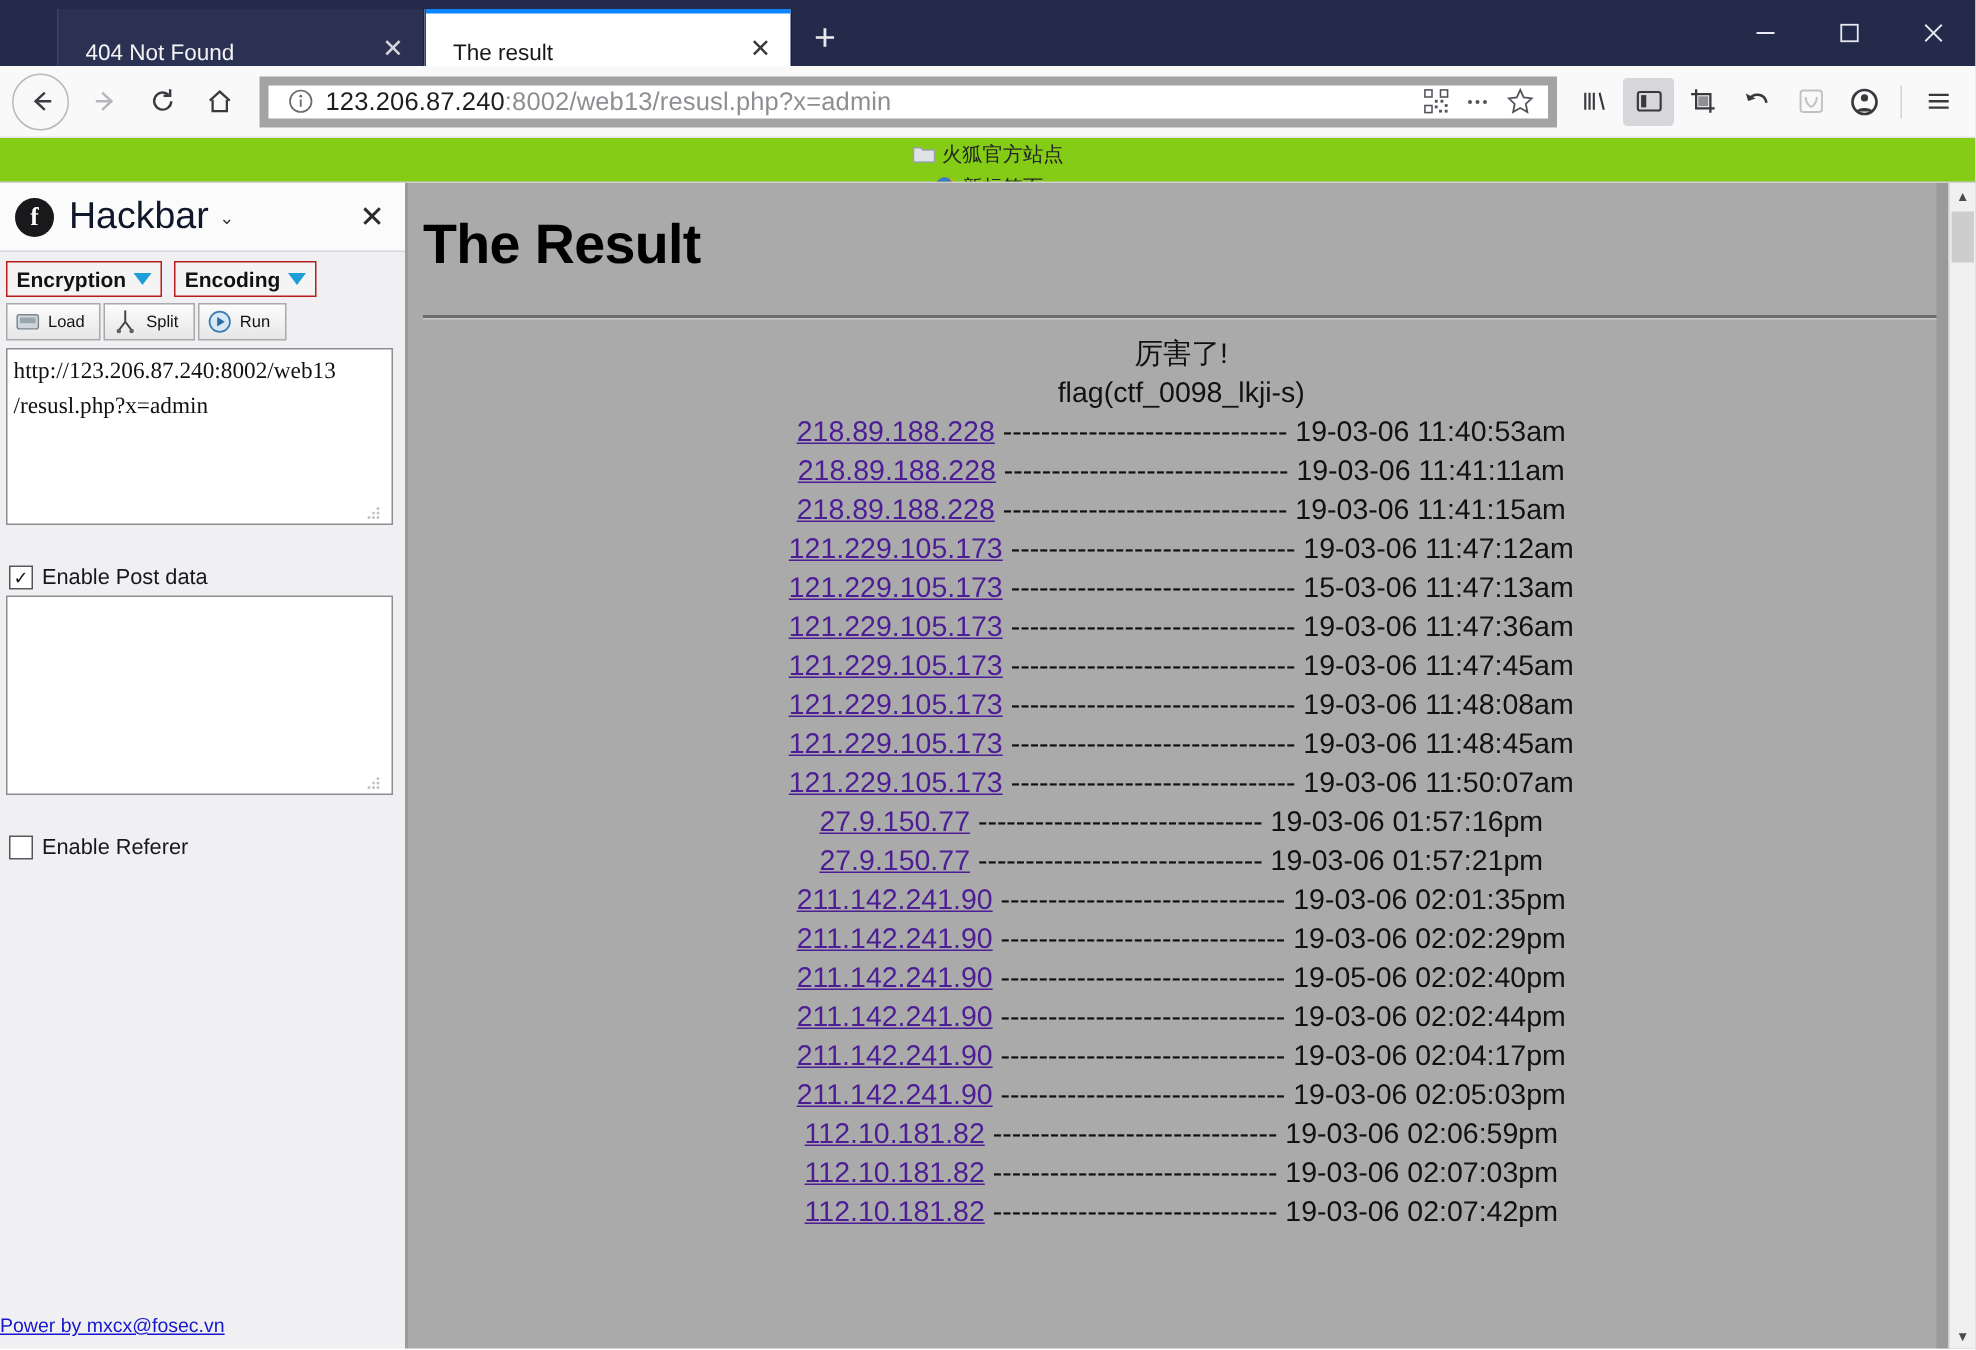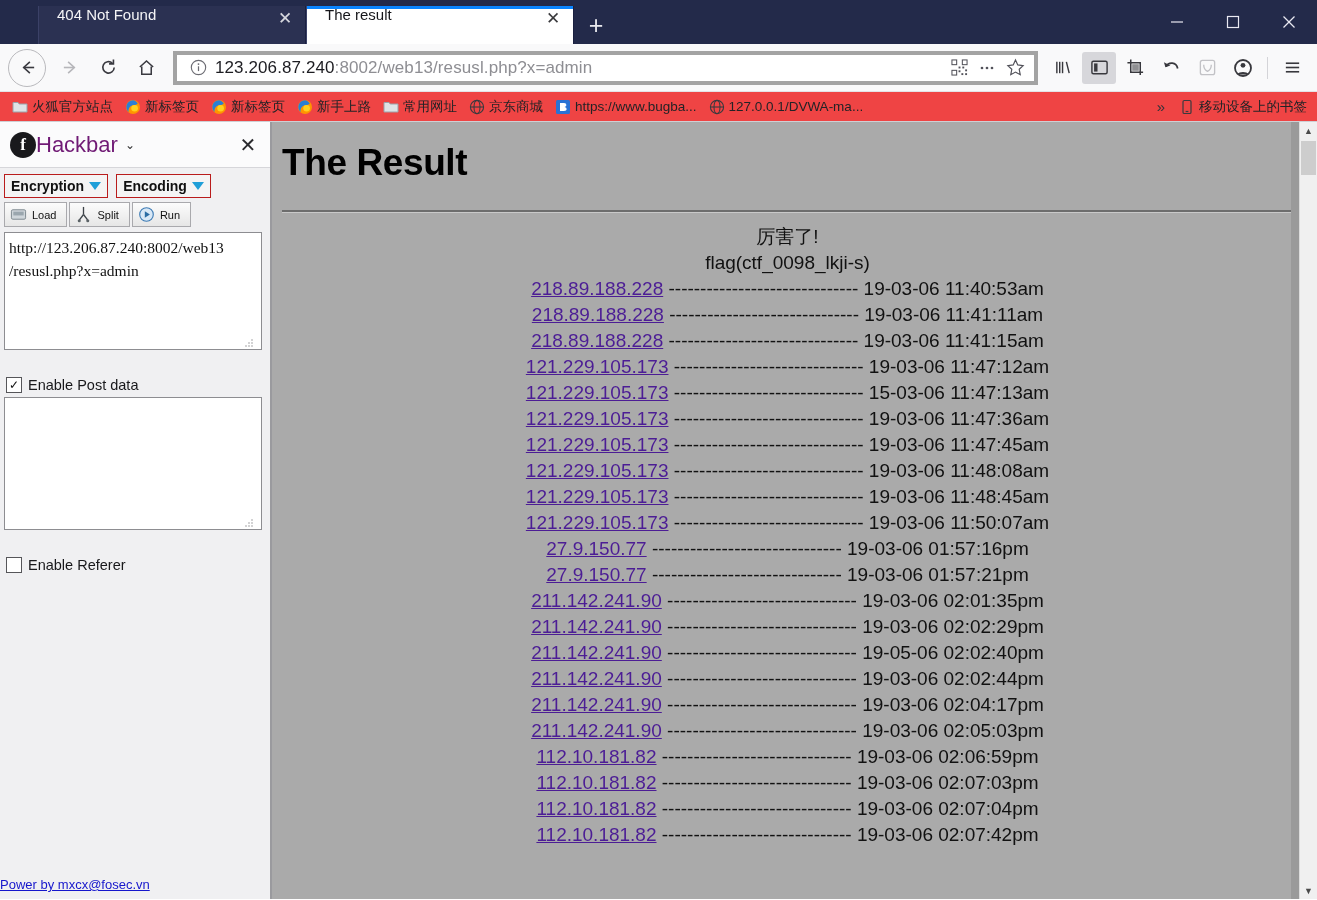--- a/index.html
+++ b/index.html
@@ -26,9 +26,9 @@
   }
   .tab {
     height: 38px;
-    width: 268px;
-    display: flex;
-    align-items: flex-start;
+    width: 245px;
+    display: flex;
+    align-items: flex-end;
     padding: 0 8px 0 18px;
     box-sizing: border-box;
     position: relative;

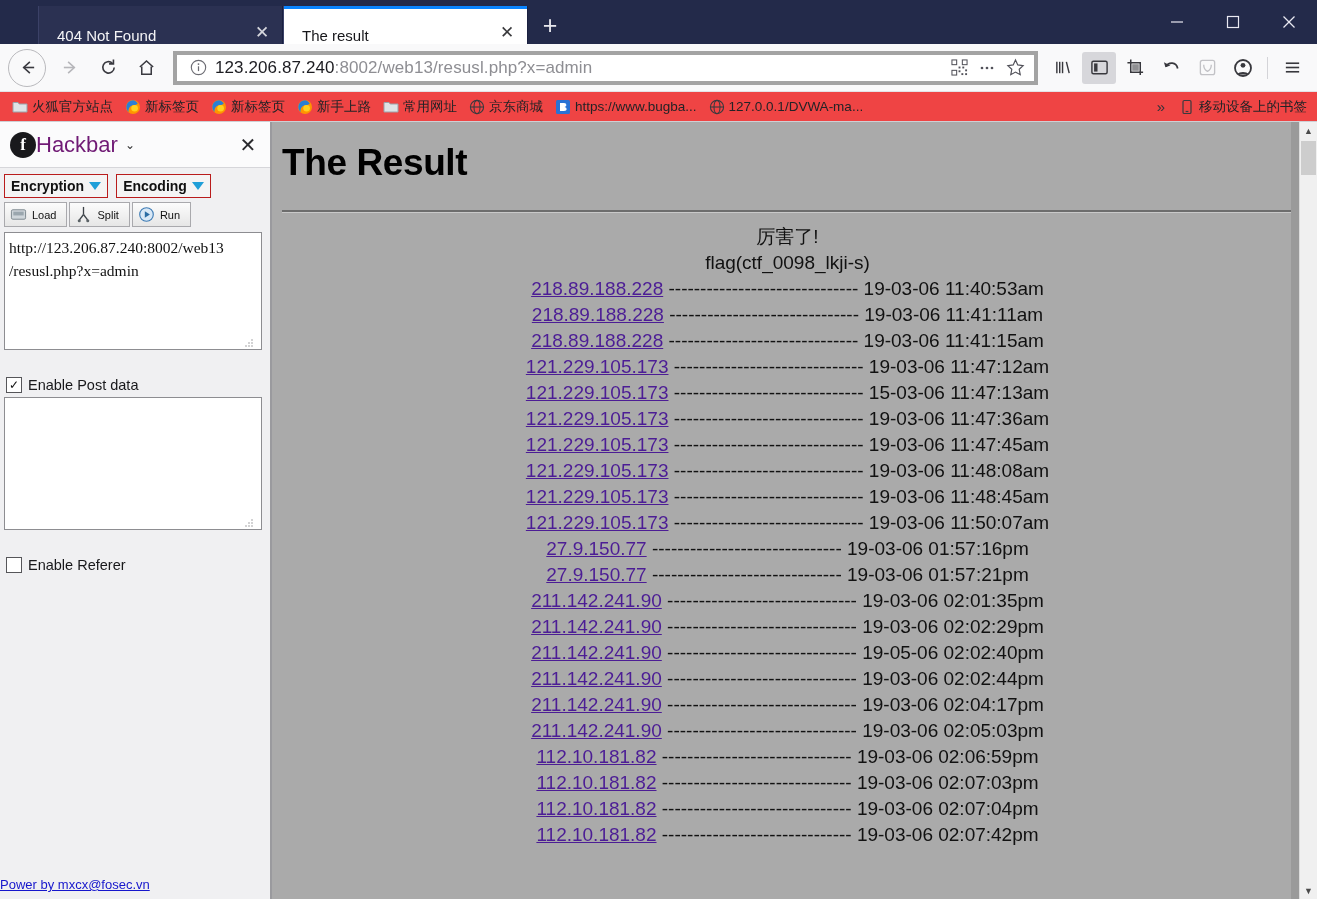--- a/index.html
+++ b/index.html
@@ -107,7 +107,7 @@
     flex: 1;
     height: 34px;
     background: #fff;
-    border: 4px solid #a3a3a3;
+    border: 6px solid #a3a3a3;
     display: flex;
     align-items: center;
     margin: 0 8px;

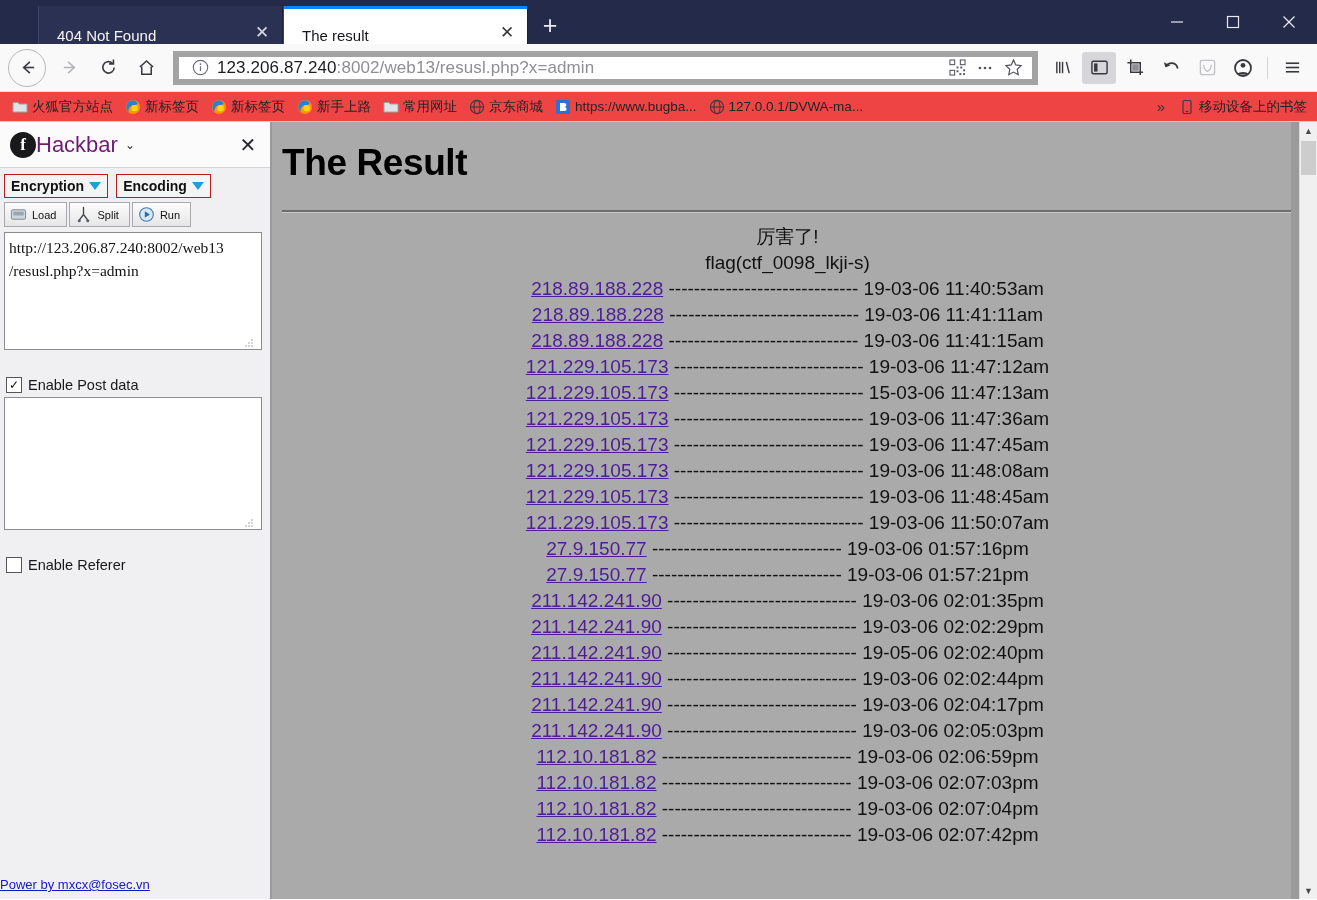--- a/index.html
+++ b/index.html
@@ -160,7 +160,7 @@
   
   .bookmarks {
     height: 30px;
-    background: #ef4444;
+    background: #84cc16;
     display: flex;
     align-items: center;
     padding: 0 6px;
@@ -170,6 +170,7 @@
     color: #232326;
     position: relative;
     overflow: hidden;
+    flex-direction: column;
   }
   .bm {
     display: flex; align-items: center;

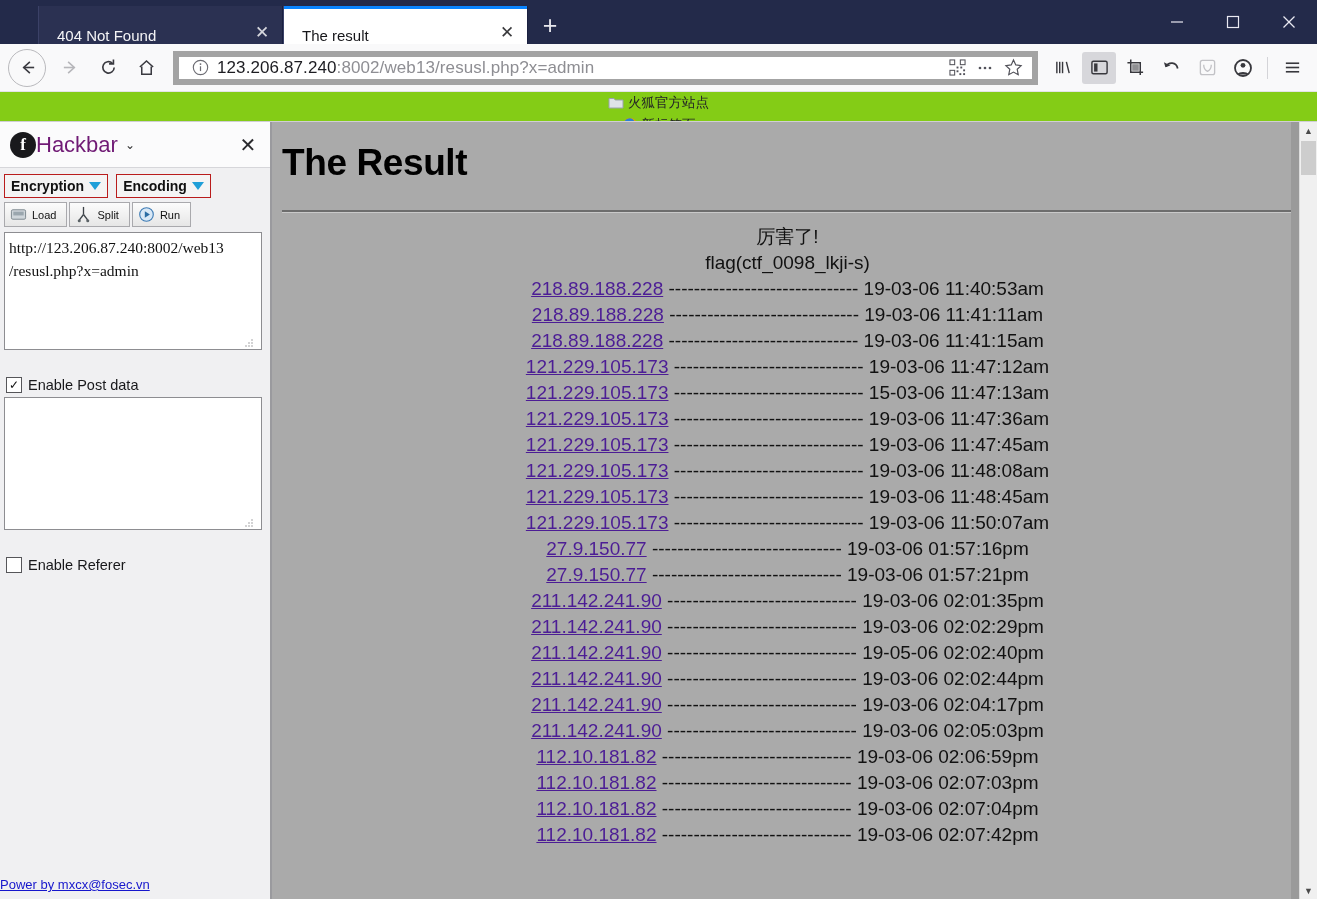--- a/index.html
+++ b/index.html
@@ -226,8 +226,9 @@
     flex: none;
   }
   .sb-title {
-    font-size: 22px;
-    color: #701a75;
+    font-size: 25px;
+    color: #0f172a;
+    margin-left: 10px;
   }
   .sb-caret { margin-left: 7px; font-size: 12px; color:#333; }
   .sb-close {

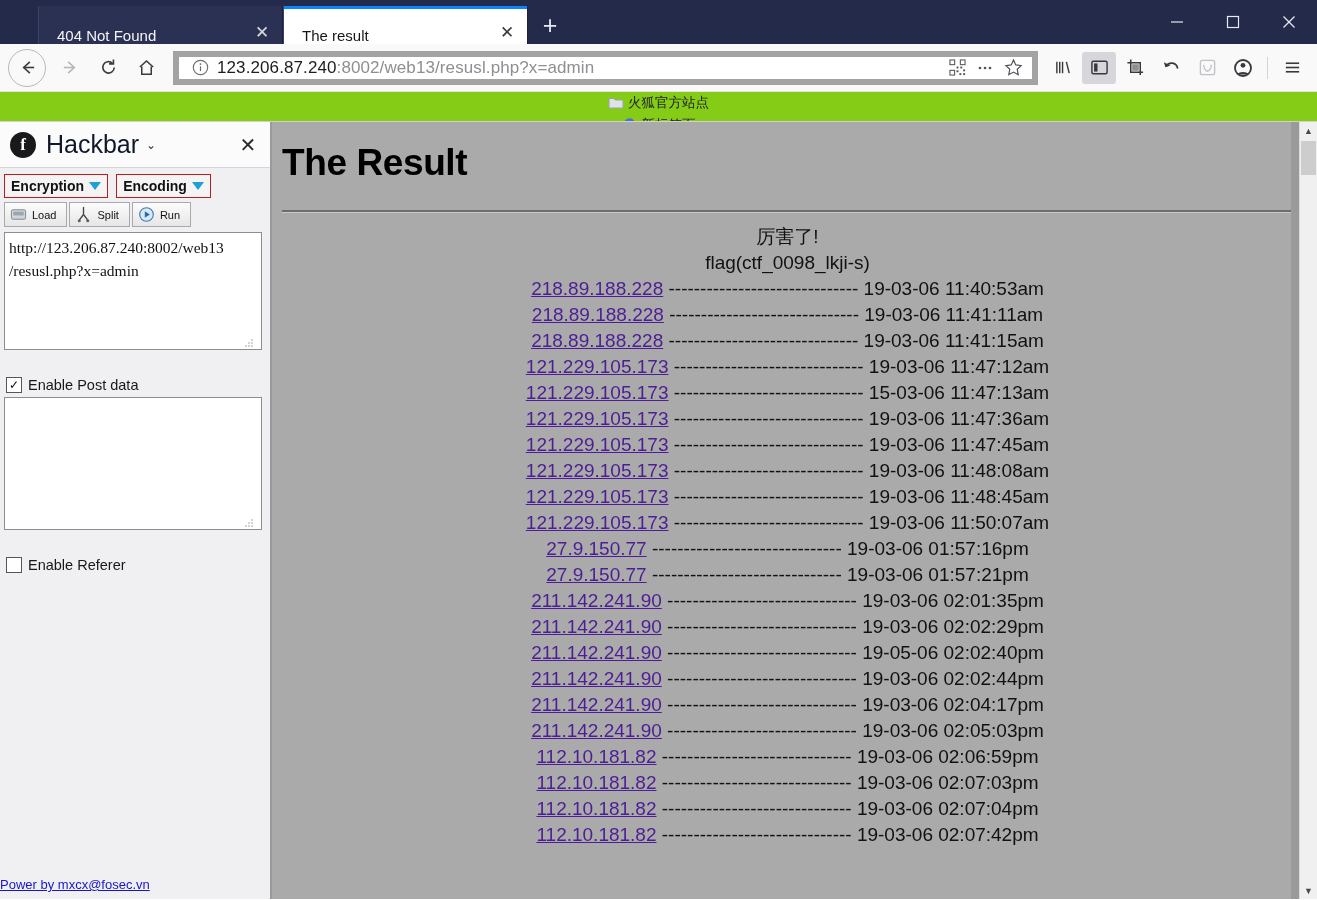--- a/index.html
+++ b/index.html
@@ -743,7 +743,6 @@
           <div class="log-row"><a href="#">211.142.241.90</a><span class="dashes"> ------------------------------ </span><span>19-03-06 02:05:03pm</span></div>
           <div class="log-row"><a href="#">112.10.181.82</a><span class="dashes"> ------------------------------ </span><span>19-03-06 02:06:59pm</span></div>
           <div class="log-row"><a href="#">112.10.181.82</a><span class="dashes"> ------------------------------ </span><span>19-03-06 02:07:03pm</span></div>
-          <div class="log-row"><a href="#">112.10.181.82</a><span class="dashes"> ------------------------------ </span><span>19-03-06 02:07:04pm</span></div>
           <div class="log-row"><a href="#">112.10.181.82</a><span class="dashes"> ------------------------------ </span><span>19-03-06 02:07:42pm</span></div>
         </div>
     </div>

